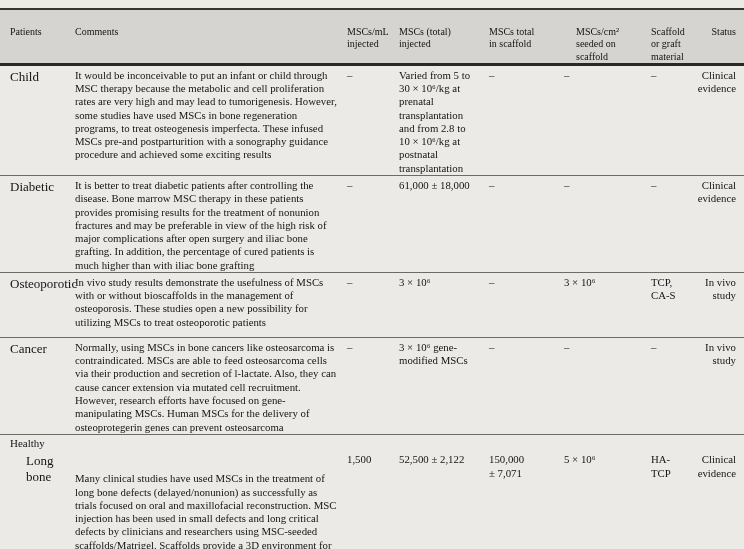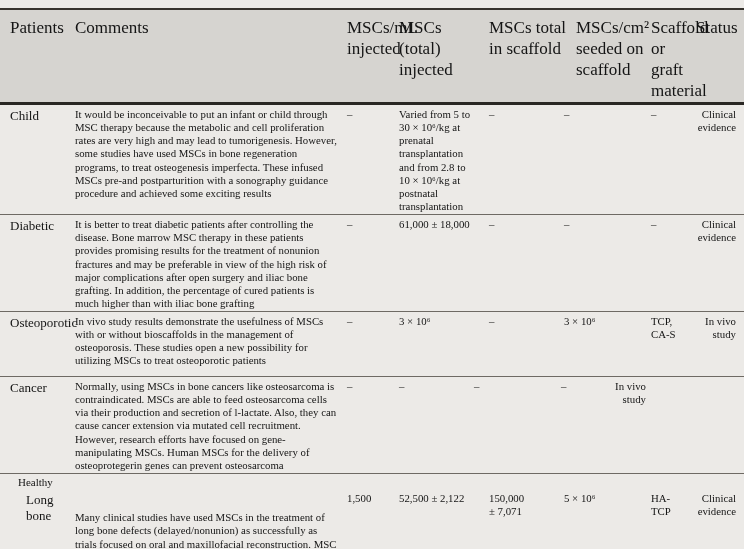--- a/index.html
+++ b/index.html
@@ -51,8 +51,8 @@
     min-height: 47px;
   }
   .th {
-    font-size: 17px;
-    padding-top: 8px;
+    font-size: 10px;
+    padding-top: 16px;
   }
   .row-child        { min-height: 97px; }
   .row-diabetic     { min-height: 81px; border-top: 1px solid #6e6a64; }

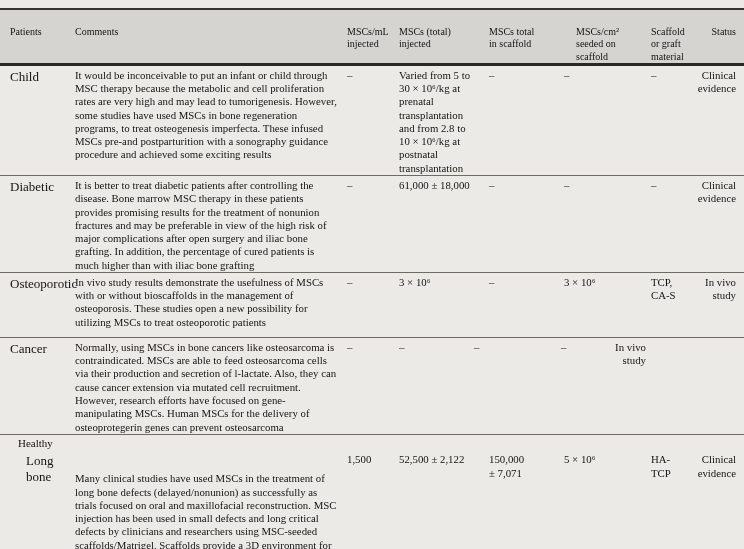--- a/index.html
+++ b/index.html
@@ -148,6 +148,8 @@
       <div class="td pat c1">Cancer</div>
       <div class="td c2">Normally, using MSCs in bone cancers like osteosarcoma is contraindicated. MSCs are able to feed osteosarcoma cells via their production and secretion of l-lactate. Also, they can cause cancer extension via mutated cell recruitment. However, research efforts have focused on gene-manipulating MSCs. Human MSCs for the delivery of osteoprotegerin genes can prevent osteosarcoma</div>
       <div class="td val c3">–</div>
+      <div class="td val c4">3 × 10⁶ gene-
+modified MSCs</div>
       <div class="td val c5">–</div>
       <div class="td val c6">–</div>
       <div class="td val c7">–</div>

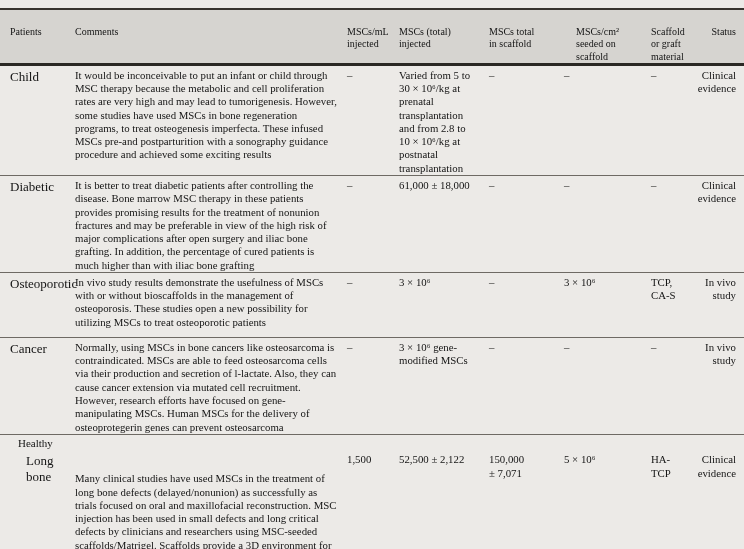--- a/index.html
+++ b/index.html
@@ -71,7 +71,7 @@
     font-size: 11px;
     padding-top: 2px;
   }
-  .row-healthy .td { padding-top: 2px; margin-left: 8px; }
+  .row-healthy .td { padding-top: 2px; }
   .longbone-comments {
     padding-top: 22px;
   }

